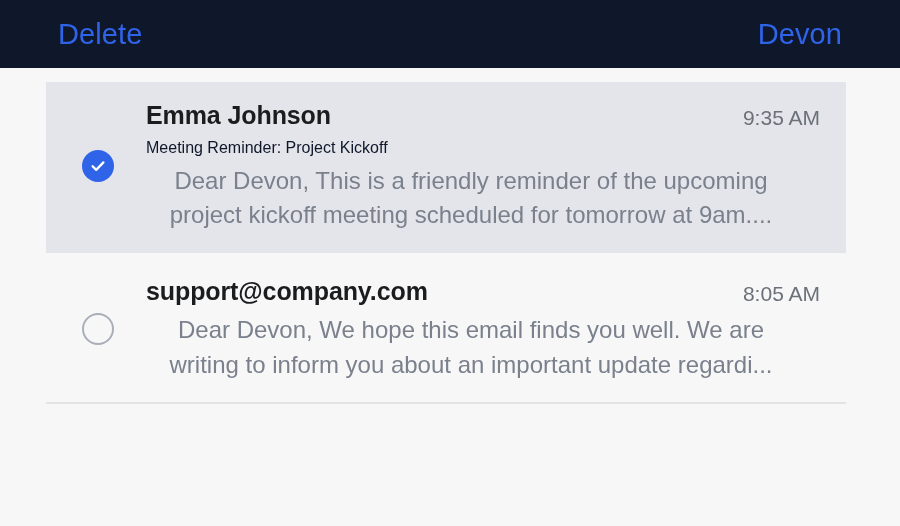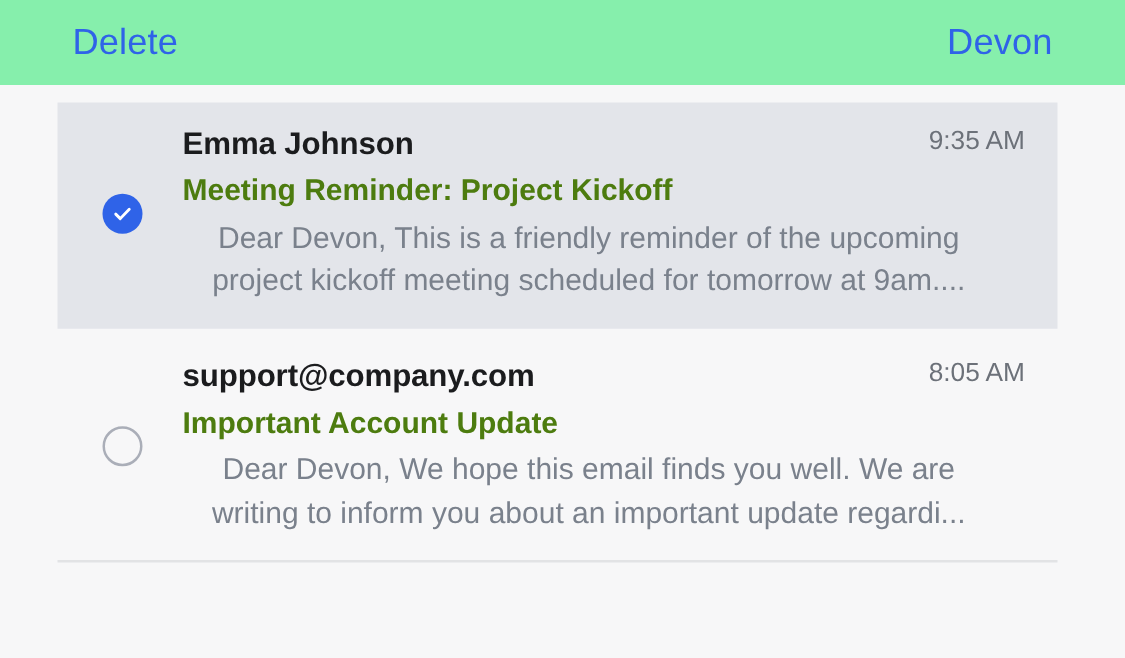--- a/index.html
+++ b/index.html
@@ -35,7 +35,7 @@
     display: flex;
     align-items: center;
     justify-content: space-between;
-    background: #86efac;
+    background: #0f172a;
   }
   .action-btn {
     background: none;

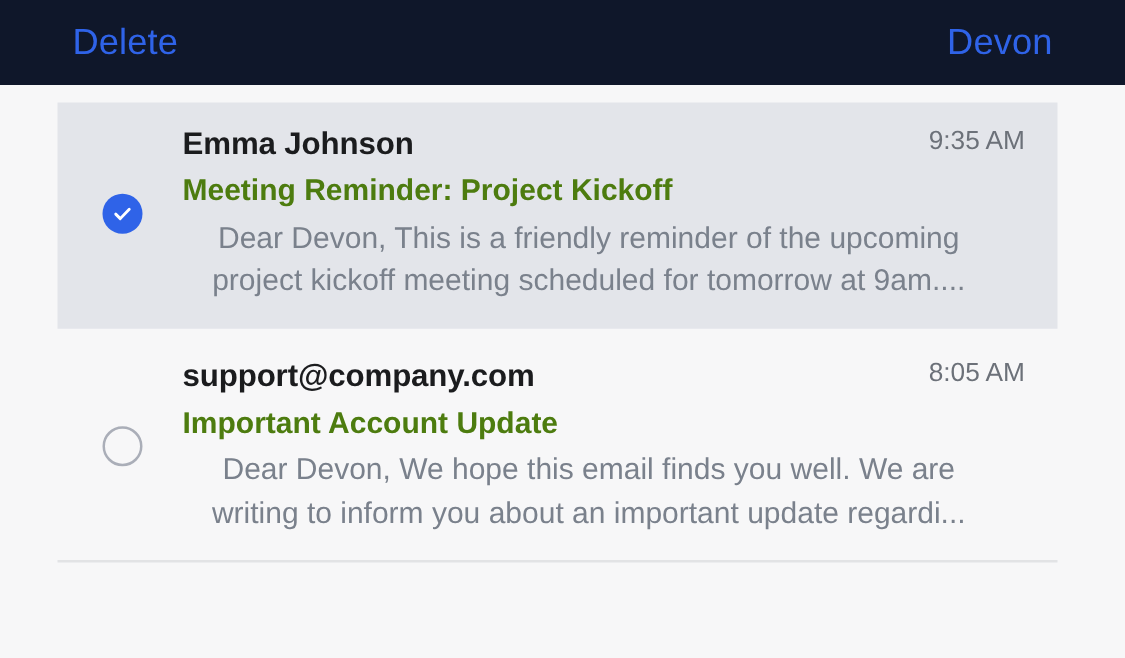--- a/index.html
+++ b/index.html
@@ -113,7 +113,7 @@
   }
   .row-head {
     display: flex;
-    align-items: flex-start;
+    align-items: flex-end;
     justify-content: space-between;
     gap: 26px;
   }

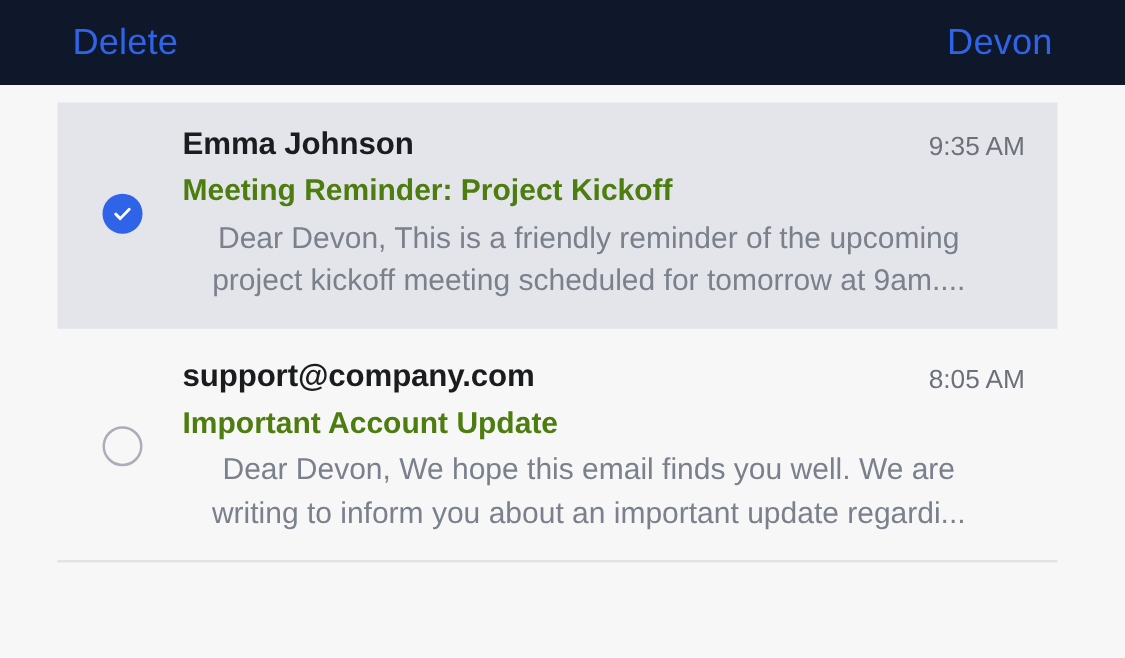--- a/index.html
+++ b/index.html
@@ -137,9 +137,9 @@
   }
   .subject {
     margin-top: 7px;
-    font-size: 24px;
-    font-weight: 700;
-    color: #4d7c0f;
+    font-size: 16px;
+    font-weight: 400;
+    color: #0f172a;
     line-height: 1.22;
     white-space: nowrap;
     overflow: hidden;

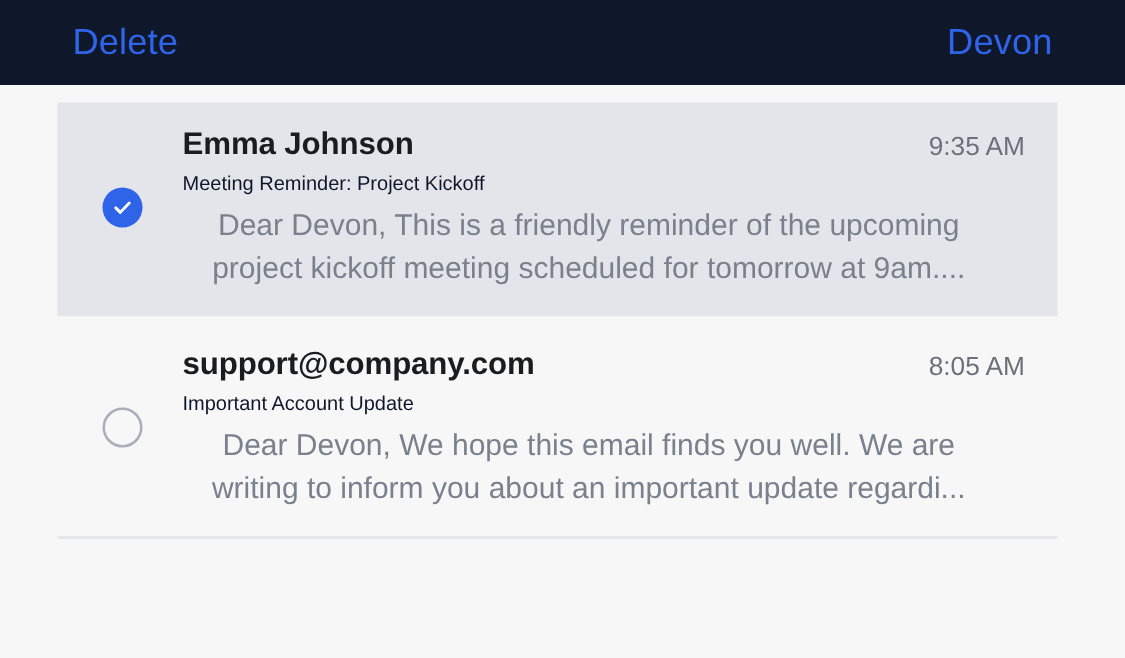--- a/index.html
+++ b/index.html
@@ -204,7 +204,6 @@
           <div class="sender">support@company.com</div>
           <div class="time">8:05 AM</div>
         </div>
-        <div class="subject">Important Account Update</div>
         <div class="preview">Dear Devon, We hope this email finds you well. We are writing to inform you about an important update regardi...</div>
       </div>
     </div>

